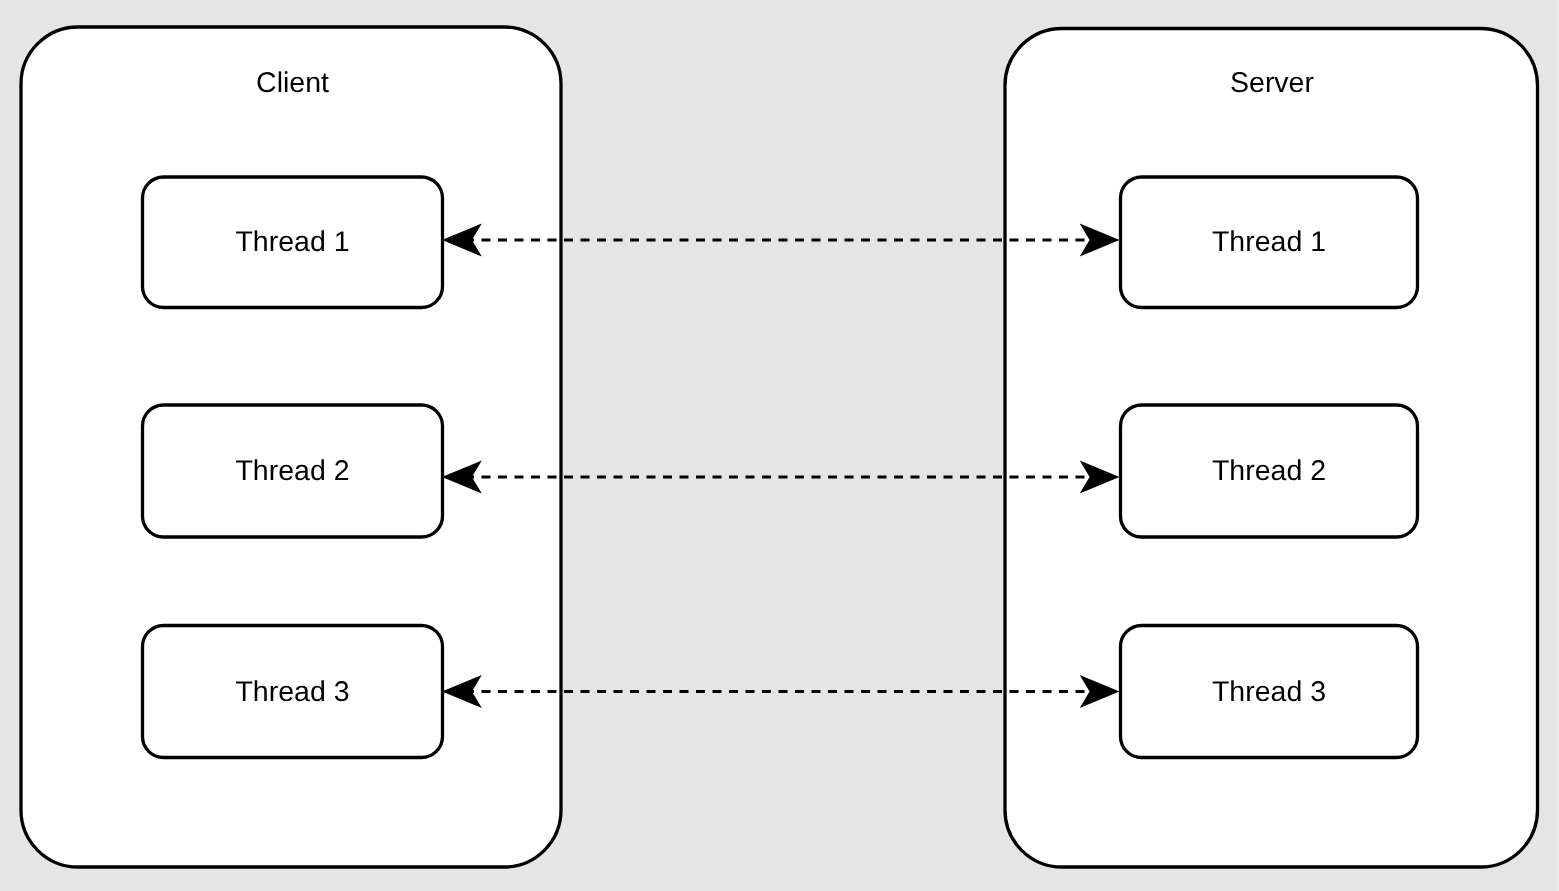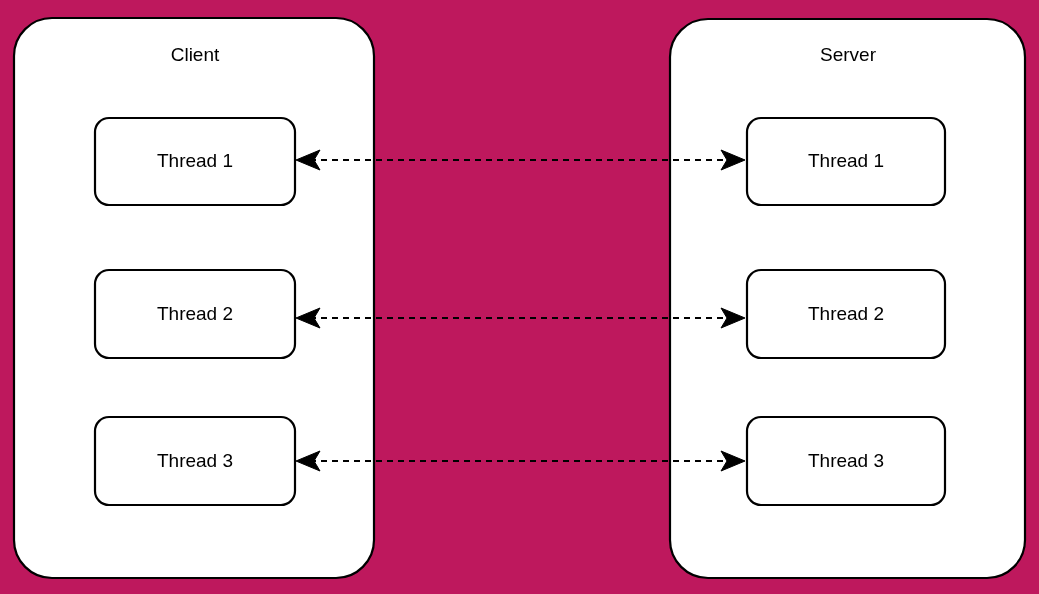--- a/index.html
+++ b/index.html
@@ -18,7 +18,7 @@
     position: relative;
     width: 1039px;
     height: 594px;
-    background: #be185d;
+    background: #e5e5e5;
   }
   #diagram-svg {
     position: absolute;

